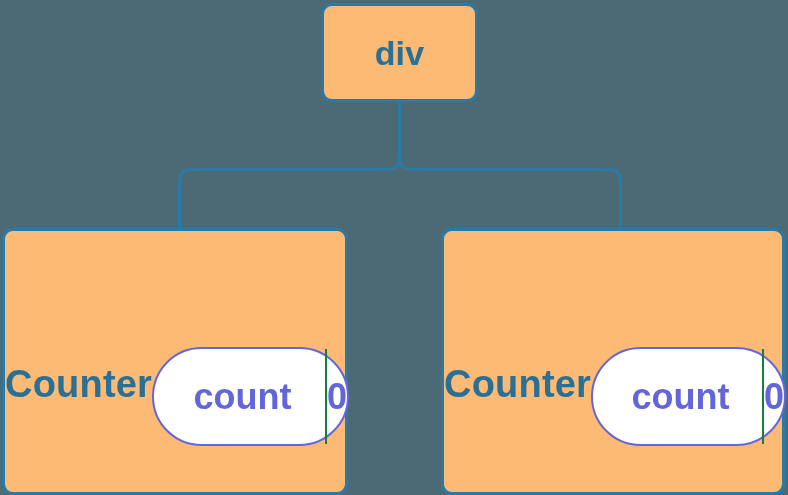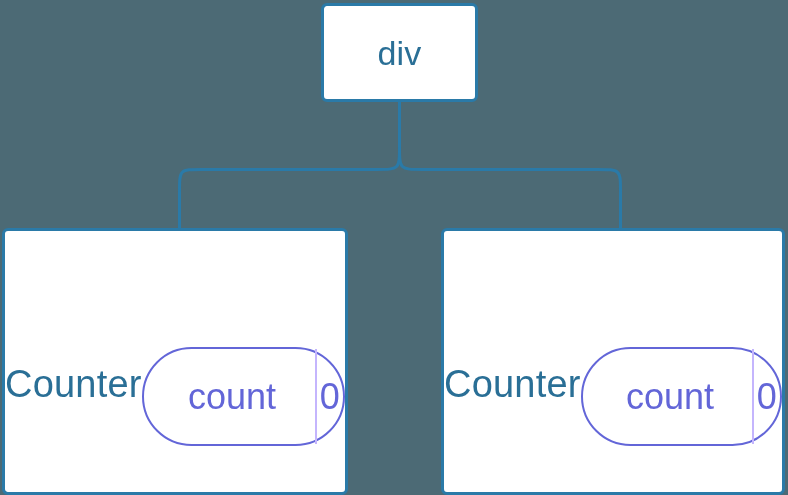--- a/index.html
+++ b/index.html
@@ -34,10 +34,11 @@
   .node-box {
     position: absolute;
     box-sizing: border-box;
-    background: #ffffff;
+    background: #fdba74;
     border: 3px solid #2a7aa8;
-    border-radius: 6px;
+    border-radius: 11px;
     z-index: 2;
+    font-weight: bold;
   }
 
   

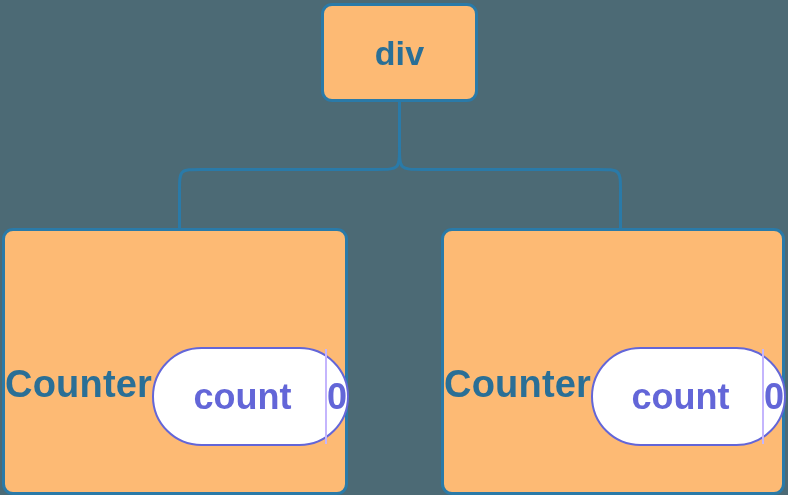--- a/index.html
+++ b/index.html
@@ -107,7 +107,7 @@
   }
   .pill-key {
     flex: 0 0 173px;
-    border-right: 2px solid #c4b5fd;
+    border-right: 2px solid #15803d;
     padding-left: 6px;
     box-sizing: border-box;
   }

